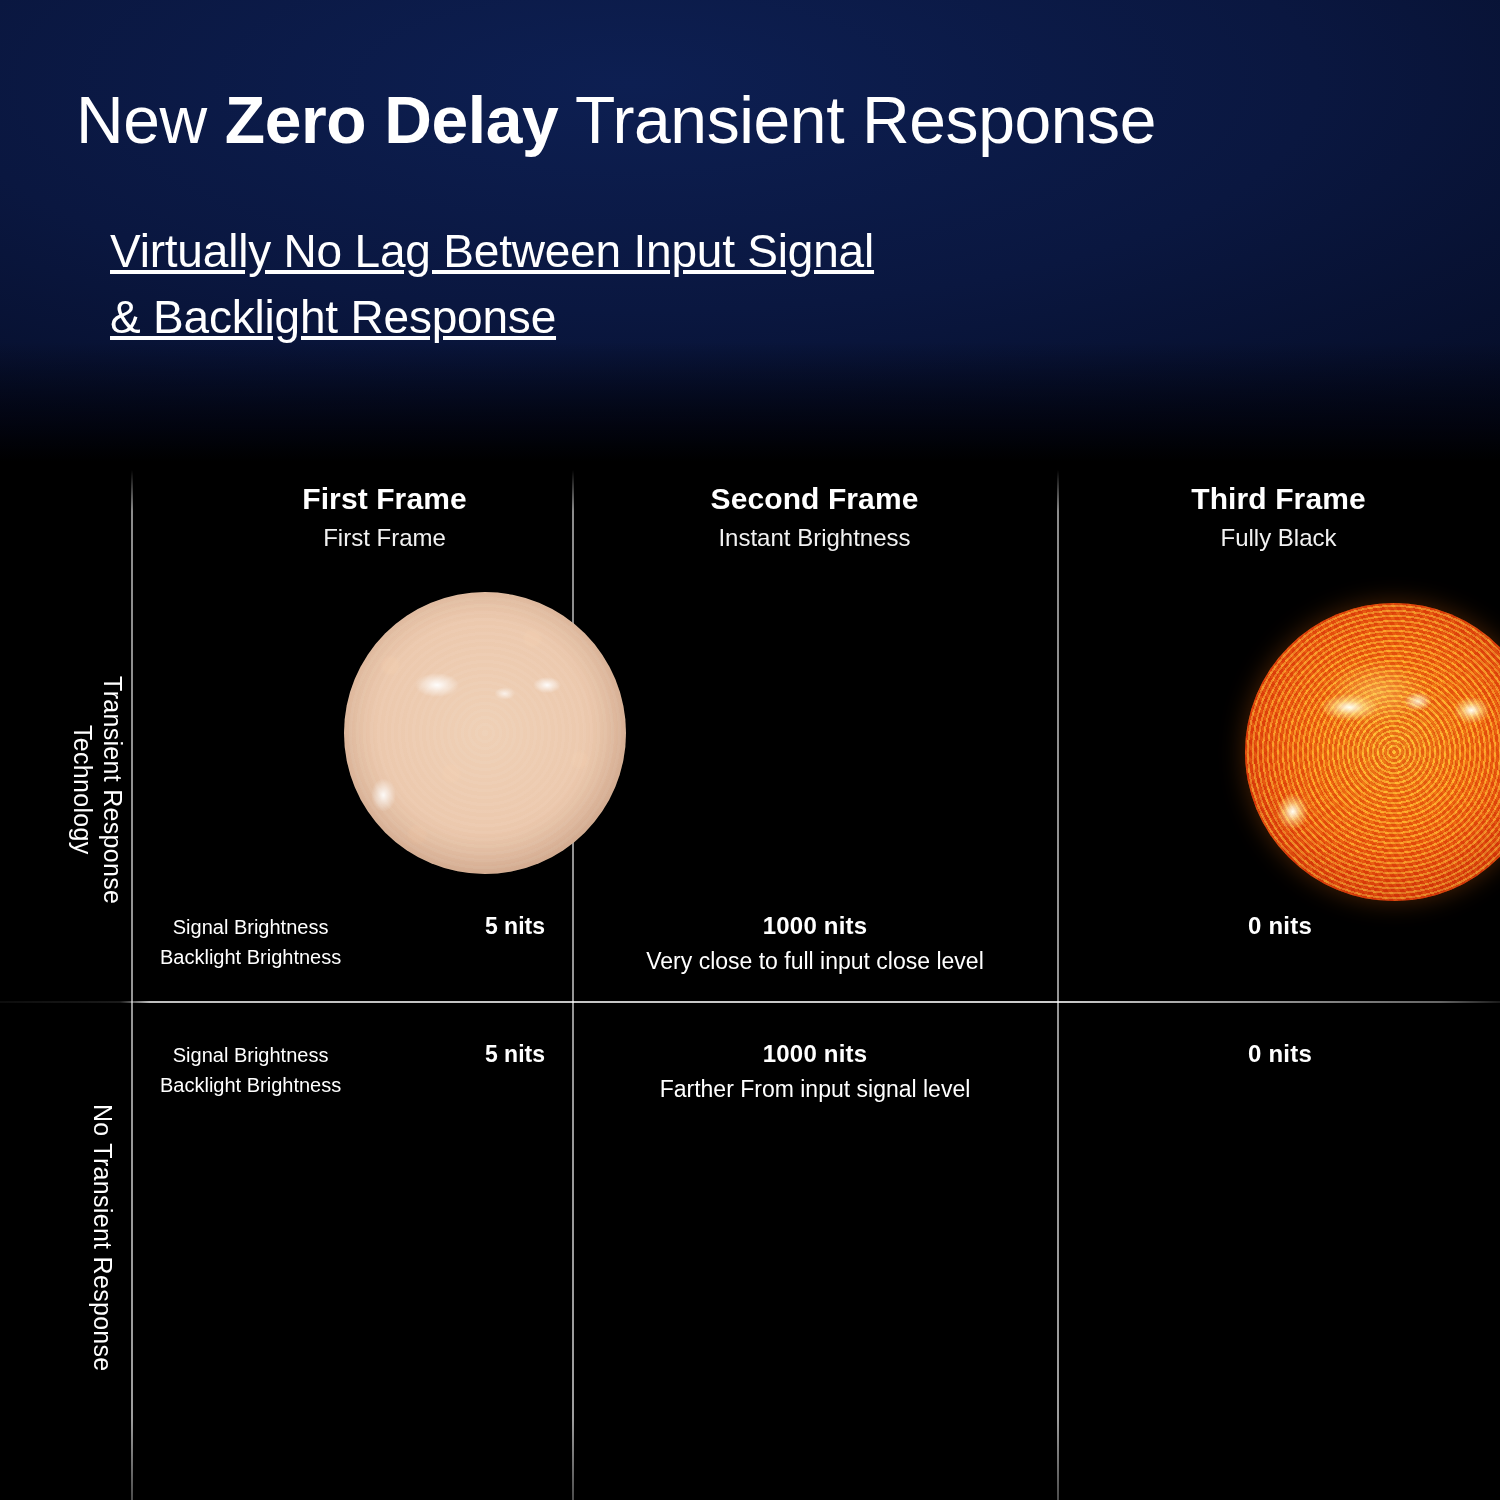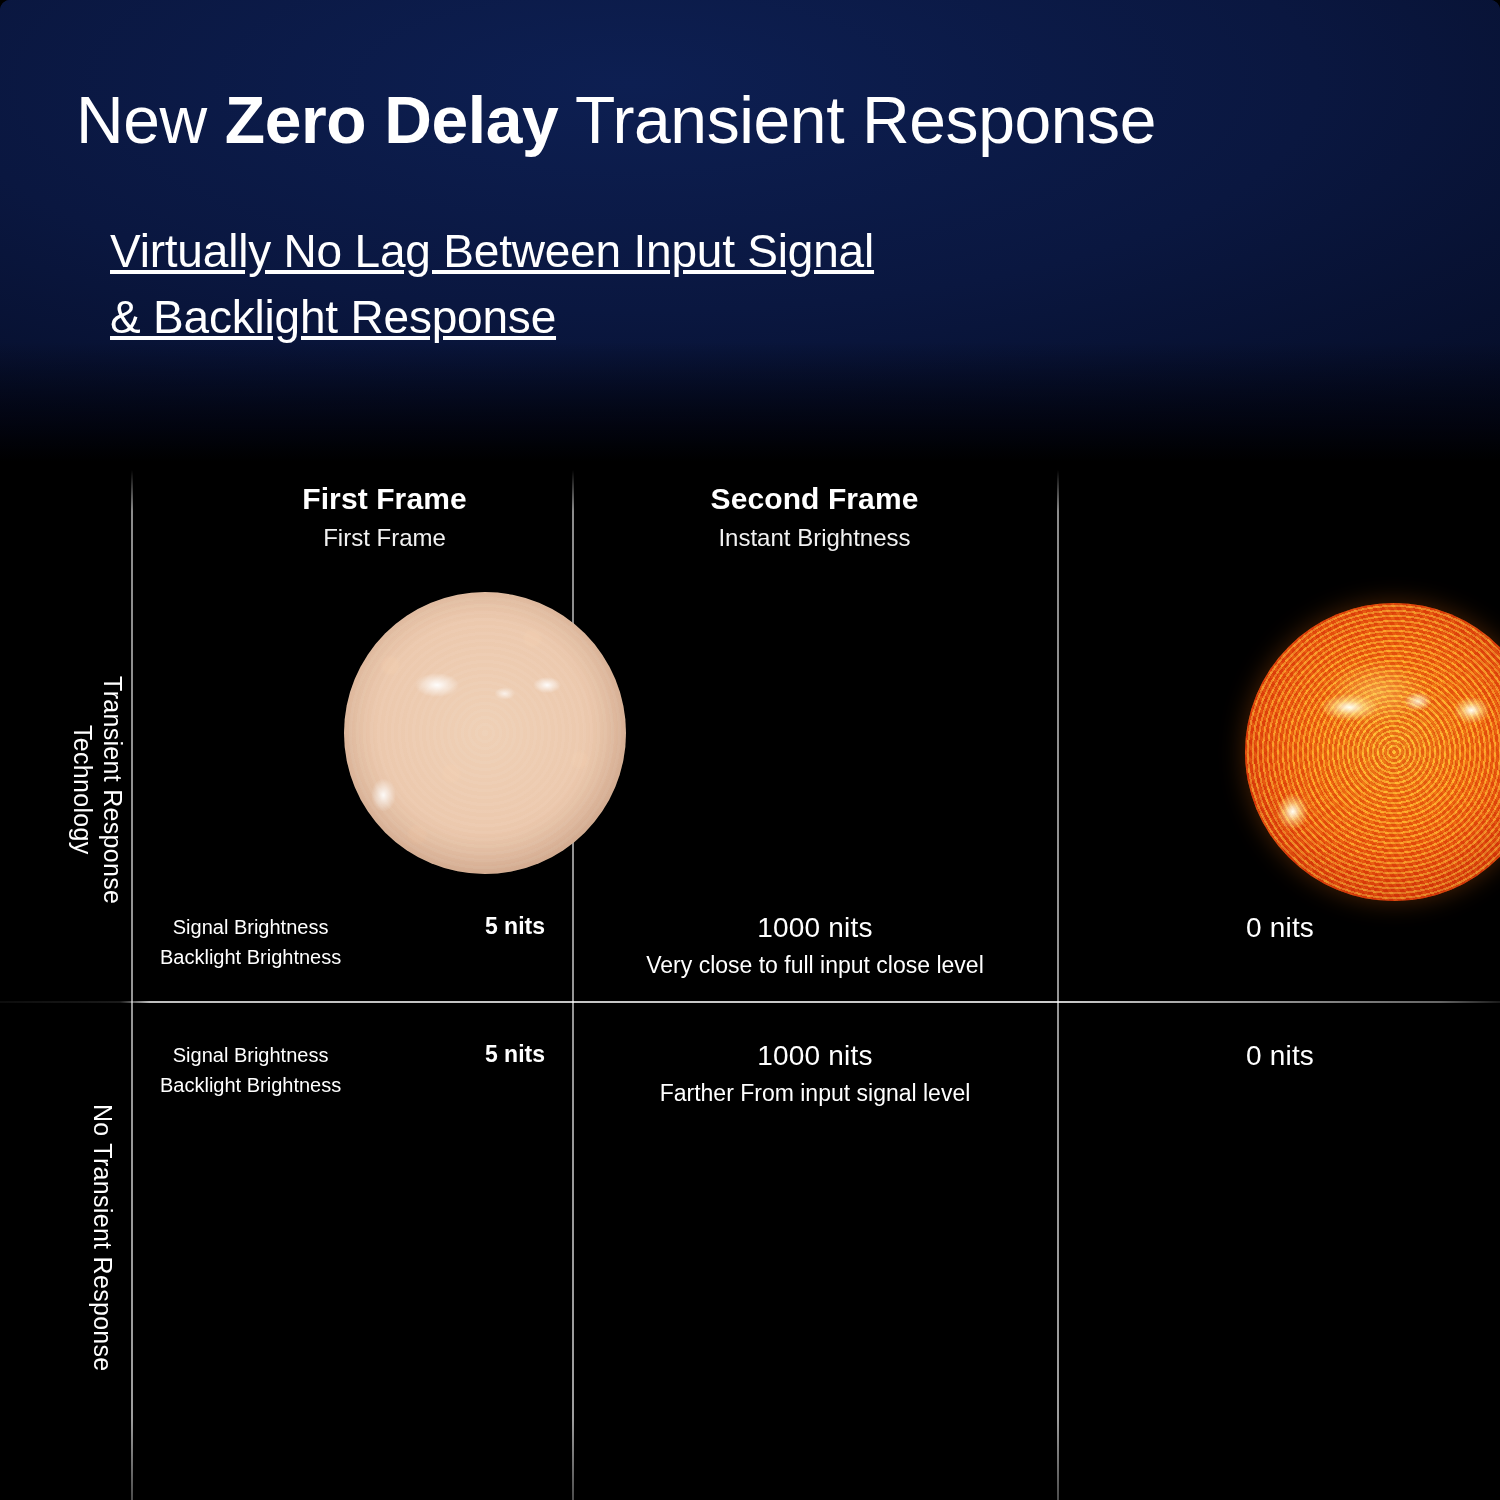--- a/index.html
+++ b/index.html
@@ -18,7 +18,6 @@
     height: 1500px;
     overflow: hidden;
     background: #000000;
-    border-radius: 10px;
   }
 
   

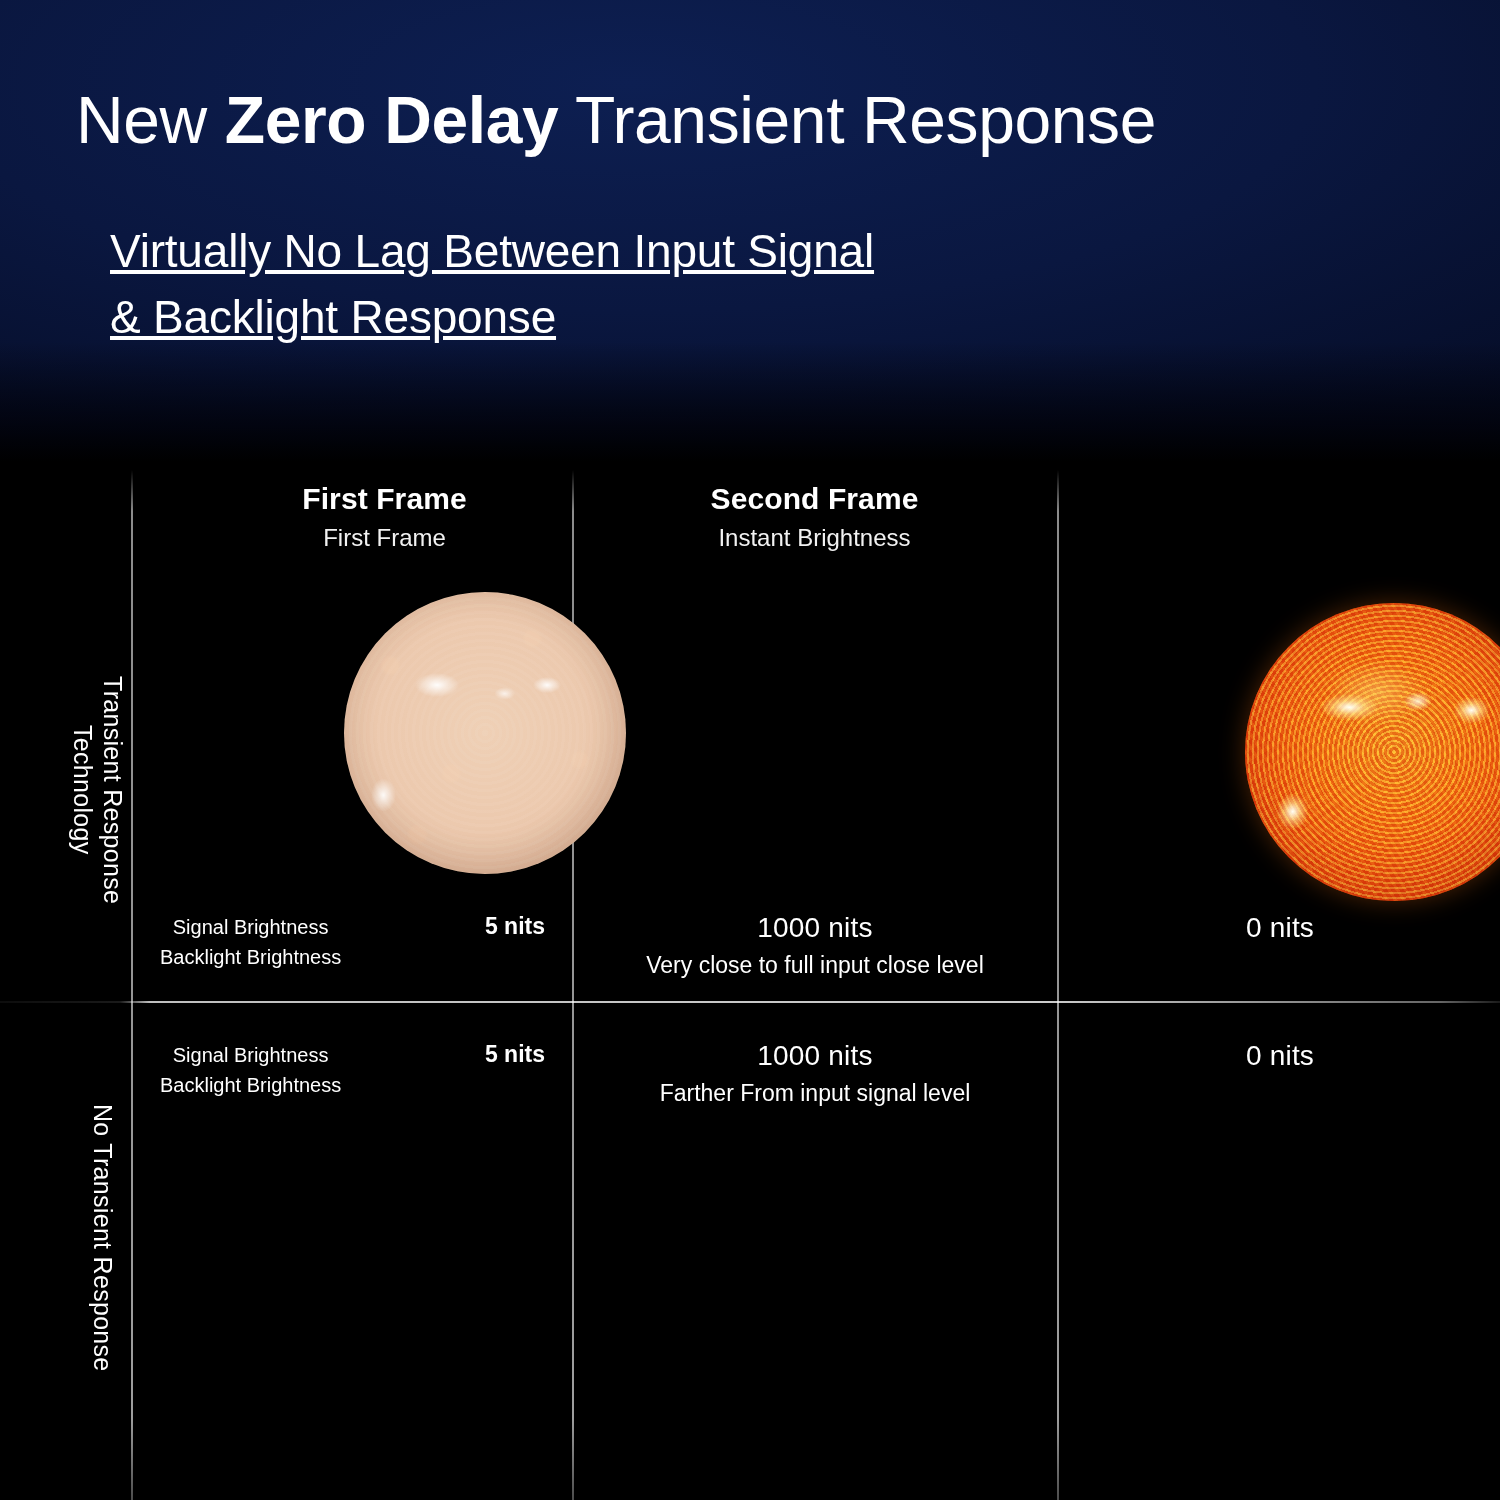--- a/index.html
+++ b/index.html
@@ -285,6 +285,10 @@
       <span class="ch-title">Second Frame</span>
       <span class="ch-sub">Instant Brightness</span>
     </div>
+    <div class="col-head c3">
+      <span class="ch-title">Third Frame</span>
+      <span class="ch-sub">Fully Black</span>
+    </div>
 
     <div class="row-label r1">Transient Response
 Technology</div>

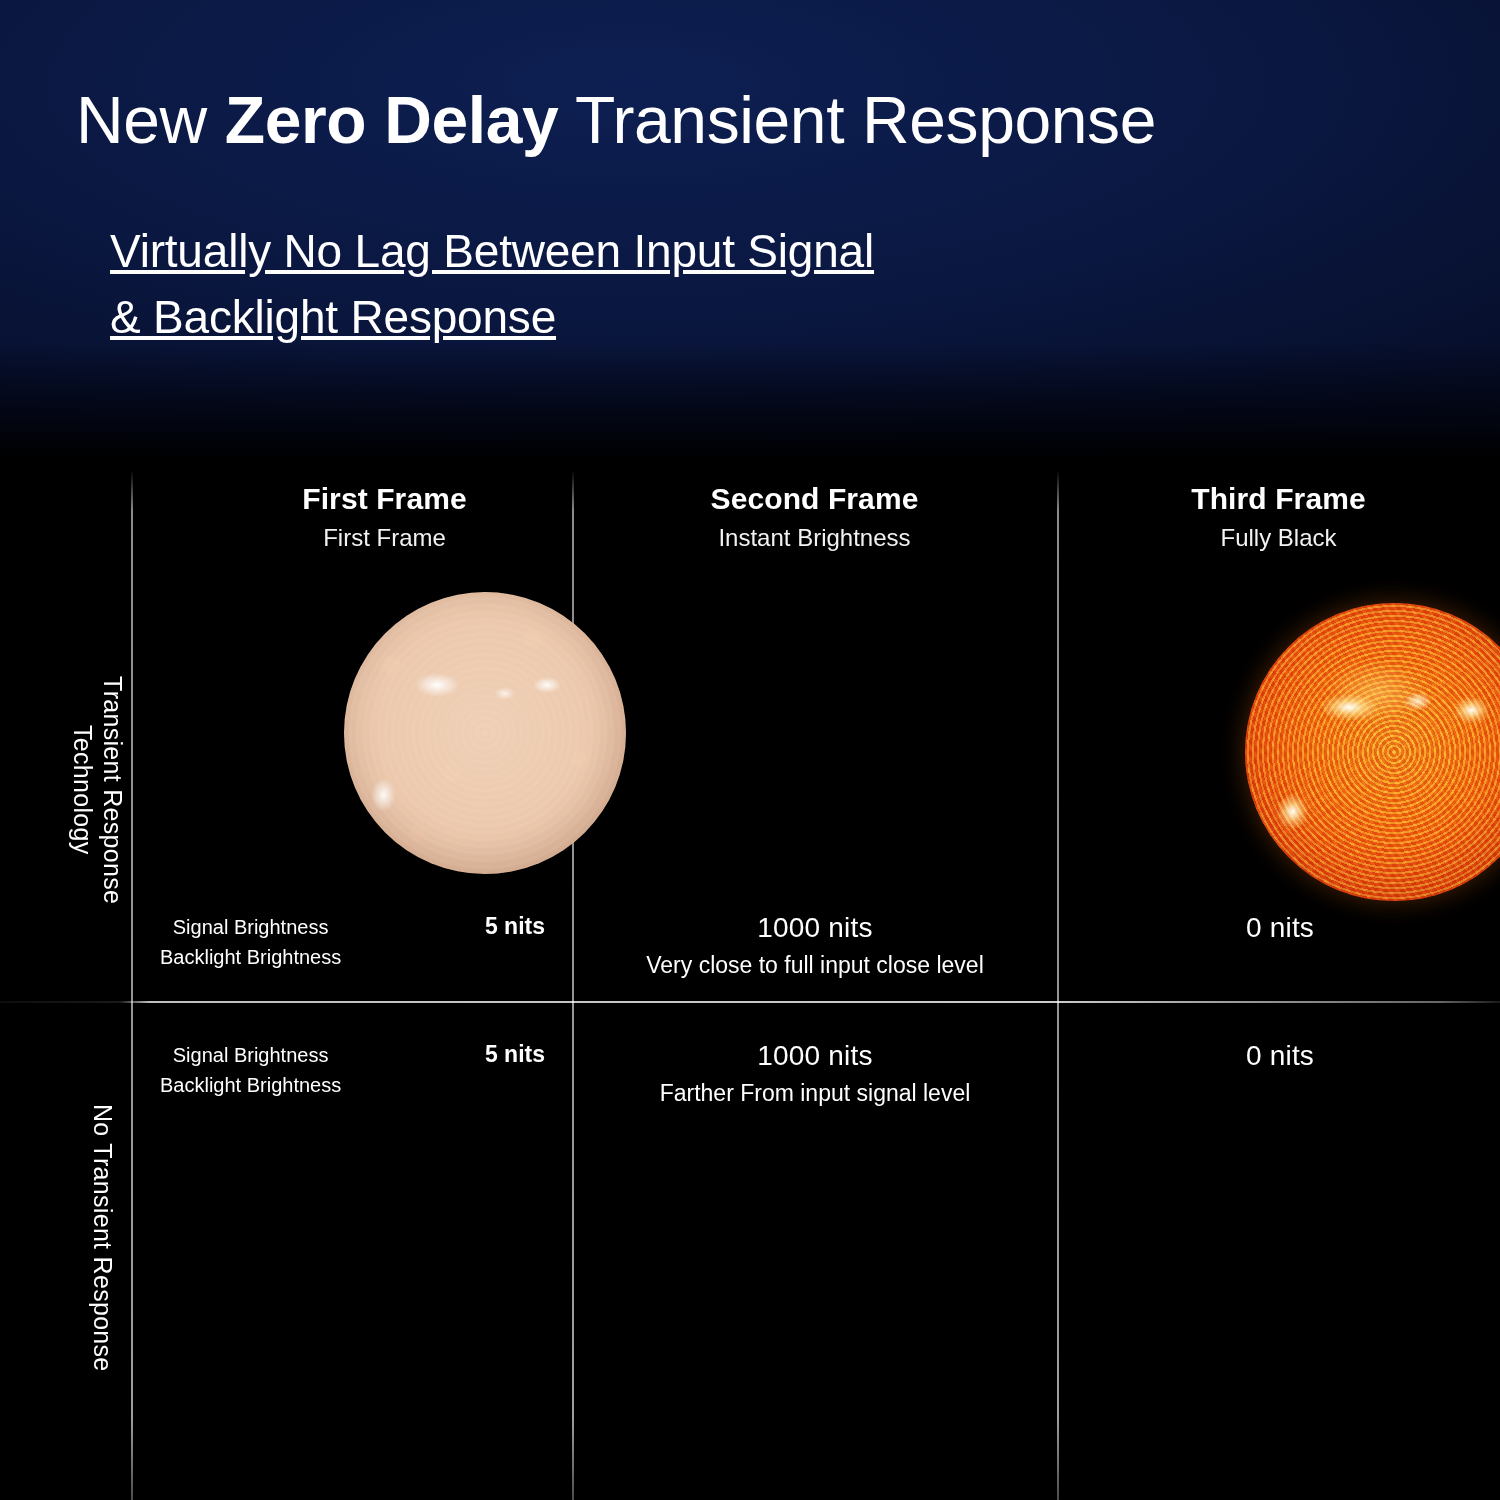--- a/index.html
+++ b/index.html
@@ -172,7 +172,7 @@
   .cap-value  { font-size: 23px; font-weight: 700; white-space: nowrap; padding-top: 1px; }
 
   .cap-center { text-align: center; width: 100%; }
-  .cap-center .cc-value { font-size: 28px; font-weight: 400; display: block; letter-spacing: 0.2px; }
+  .cap-center .cc-value { font-size: 24px; font-weight: 700; display: block; letter-spacing: 0.2px; }
   .cap-center .cc-note  { font-size: 23px; font-weight: 400; display: block; margin-top: 8px; }
 
   

